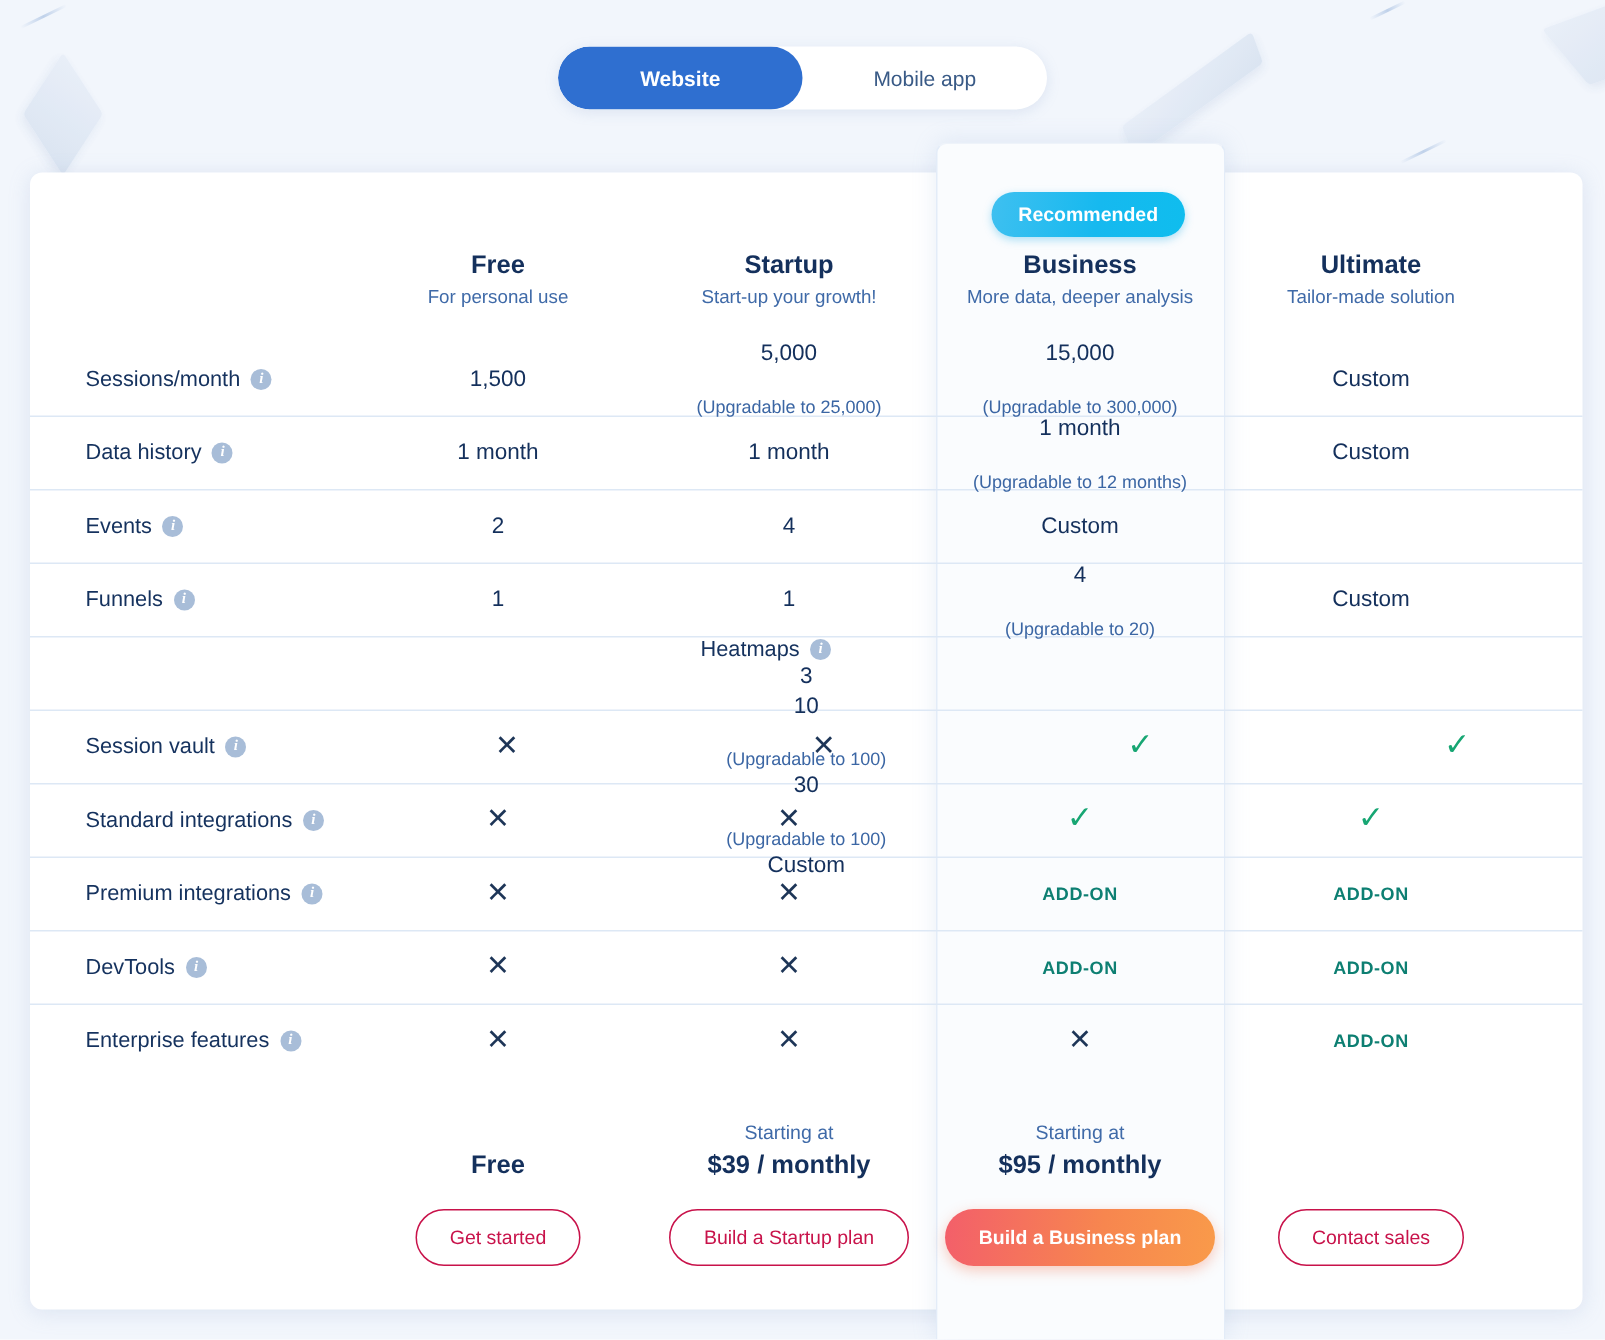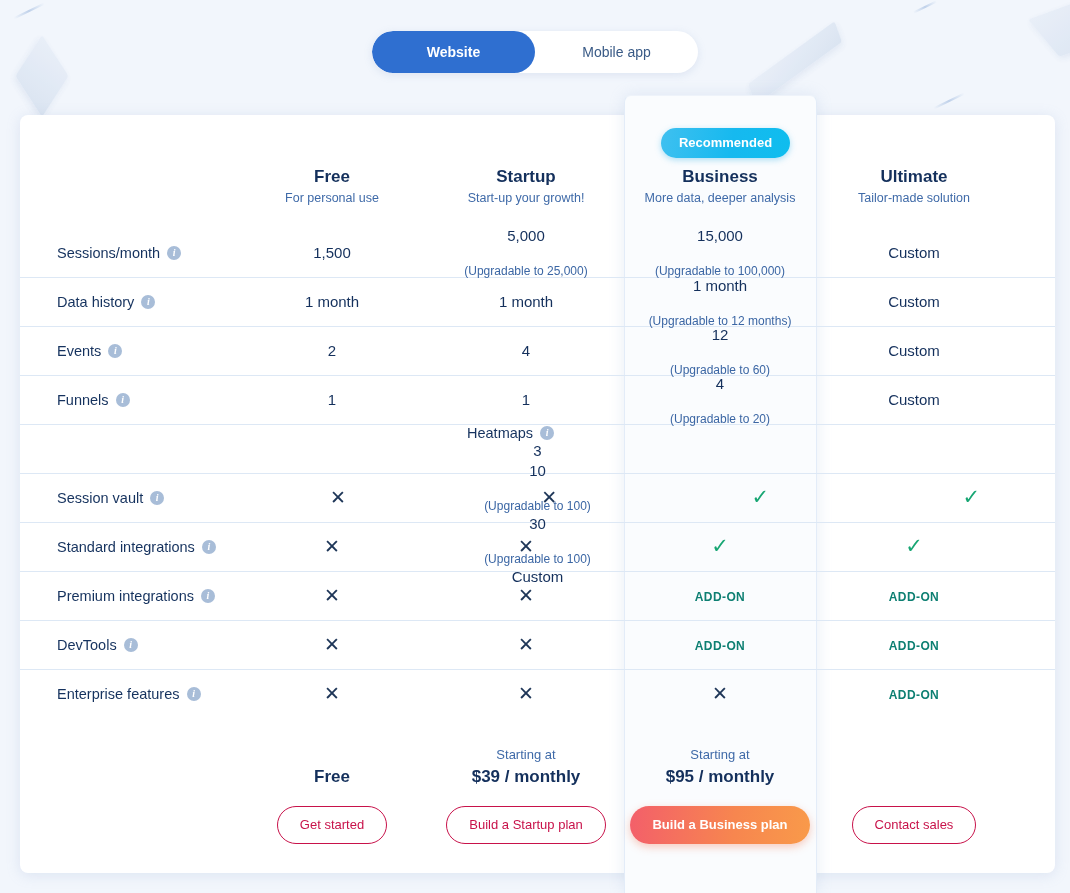--- a/index.html
+++ b/index.html
@@ -254,7 +254,7 @@
         </div>
         <div class="cell-val"><span>1,500</span></div>
         <div class="cell-val"><span>5,000</span><span class="sub">(Upgradable to 25,000)</span></div>
-        <div class="cell-val"><span>15,000</span><span class="sub">(Upgradable to 100,000)</span></div>
+        <div class="cell-val"><span>15,000</span><span class="sub">(Upgradable to 300,000)</span></div>
         <div class="cell-val"><span>Custom</span></div>
       </div>
       <div class="row" style="height: 49px;">

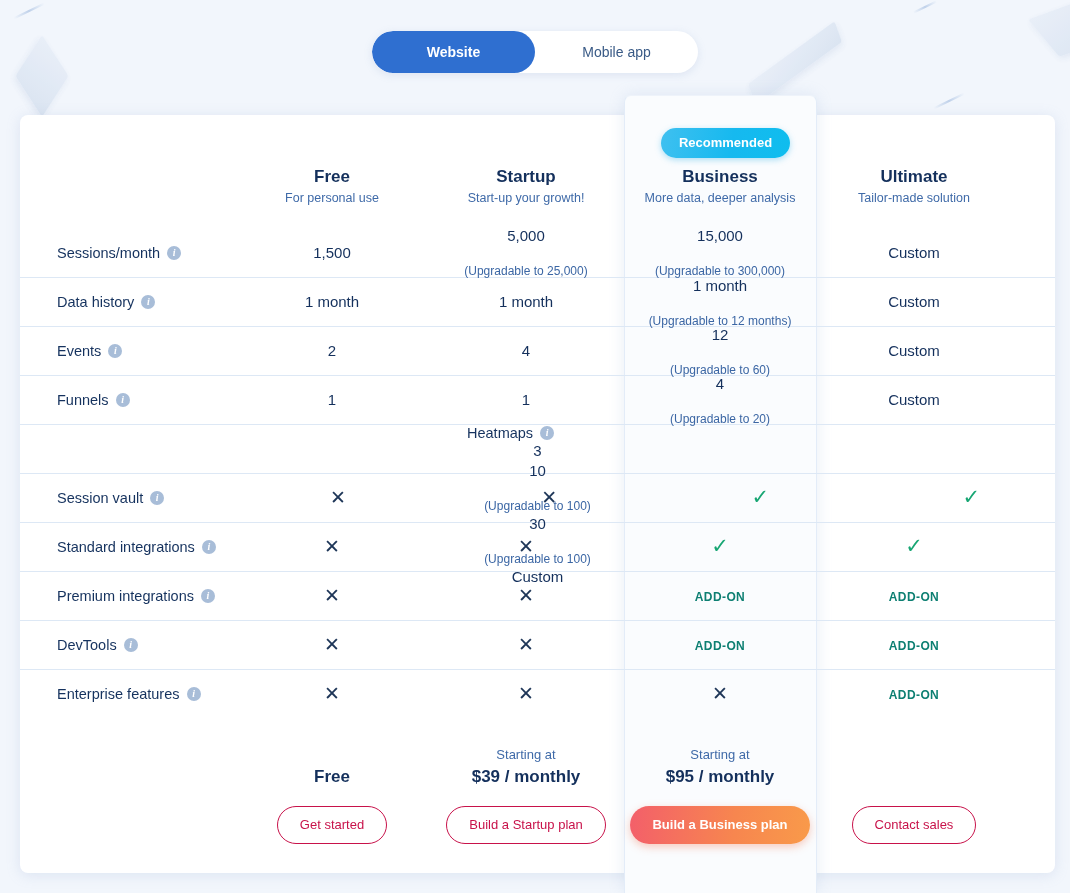--- a/index.html
+++ b/index.html
@@ -274,7 +274,6 @@
         </div>
         <div class="cell-val"><span>2</span></div>
         <div class="cell-val"><span>4</span></div>
-        <div class="cell-val"><span>12</span><span class="sub">(Upgradable to 60)</span></div>
         <div class="cell-val"><span>Custom</span></div>
       </div>
       <div class="row" style="height: 49px;">

